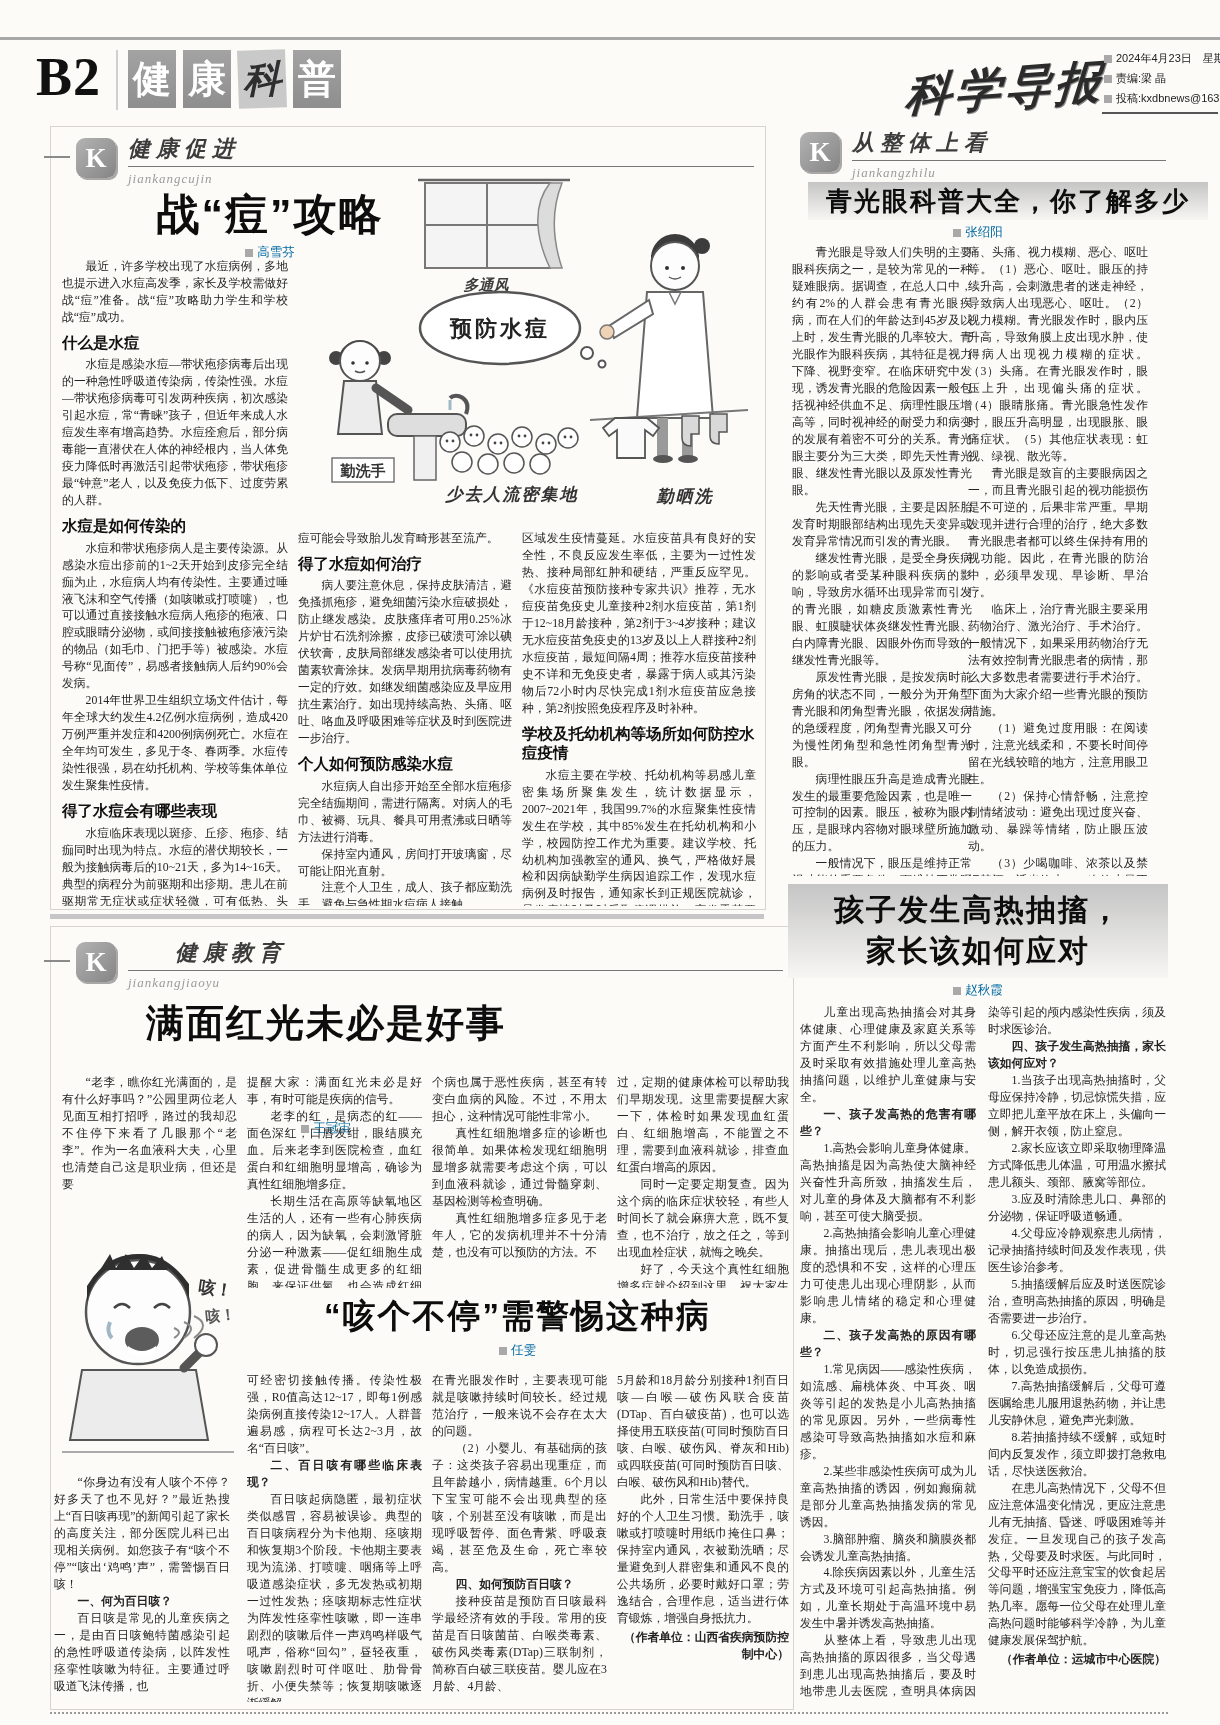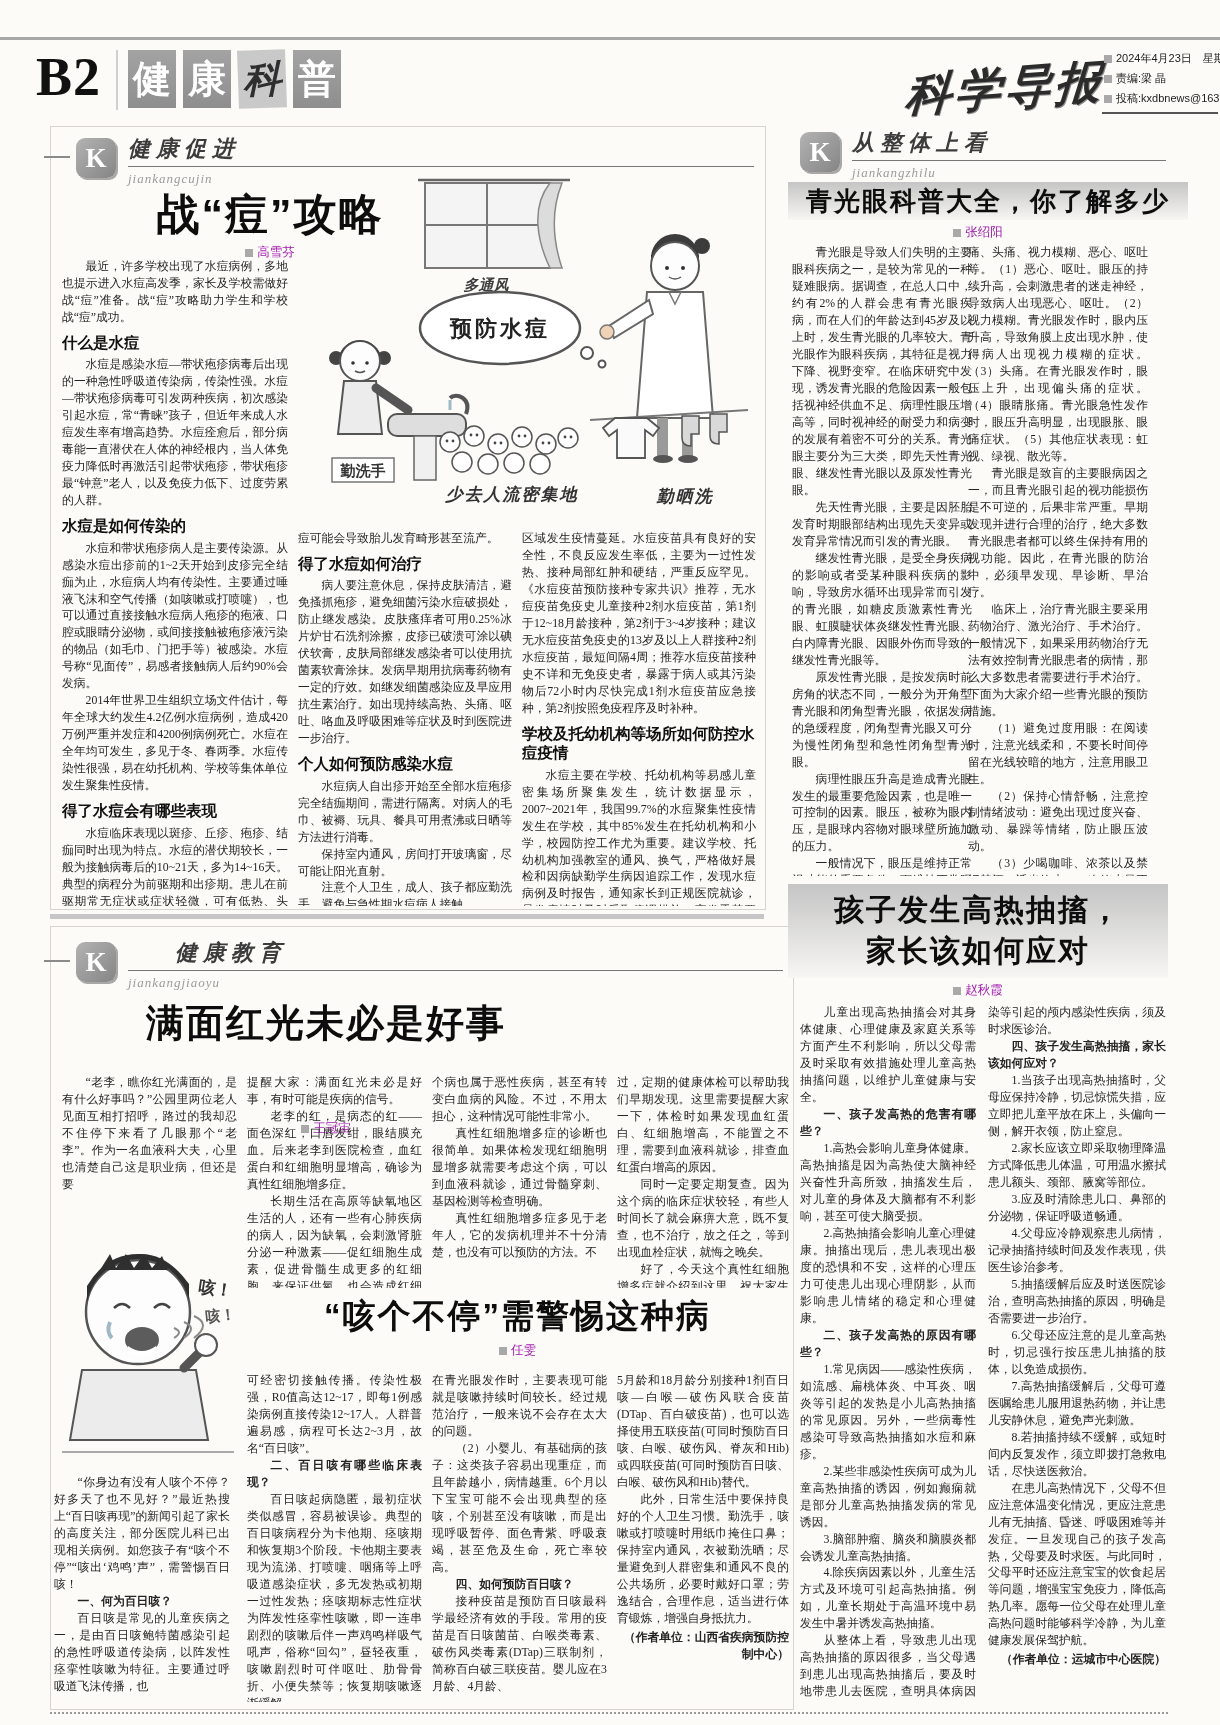--- a/index.html
+++ b/index.html
@@ -283,7 +283,7 @@
   <div class="rule" style="left:852px;top:160px;width:314px;height:1px;background:#777;"></div>
   <div class="sec-pinyin" style="left:852px;top:165px;">jiankangzhilu</div>
 
-  <div class="band" style="left:788px;top:182px;width:400px;height:38px;">
+  <div class="band" style="left:808px;top:182px;width:400px;height:38px;">
     <div class="headline" style="font-size:26px;">青光眼科普大全，你了解多少</div>
   </div>
   <div class="byline" style="left:788px;top:224px;width:380px;"><span class="sq"></span><span>张绍阳</span></div>

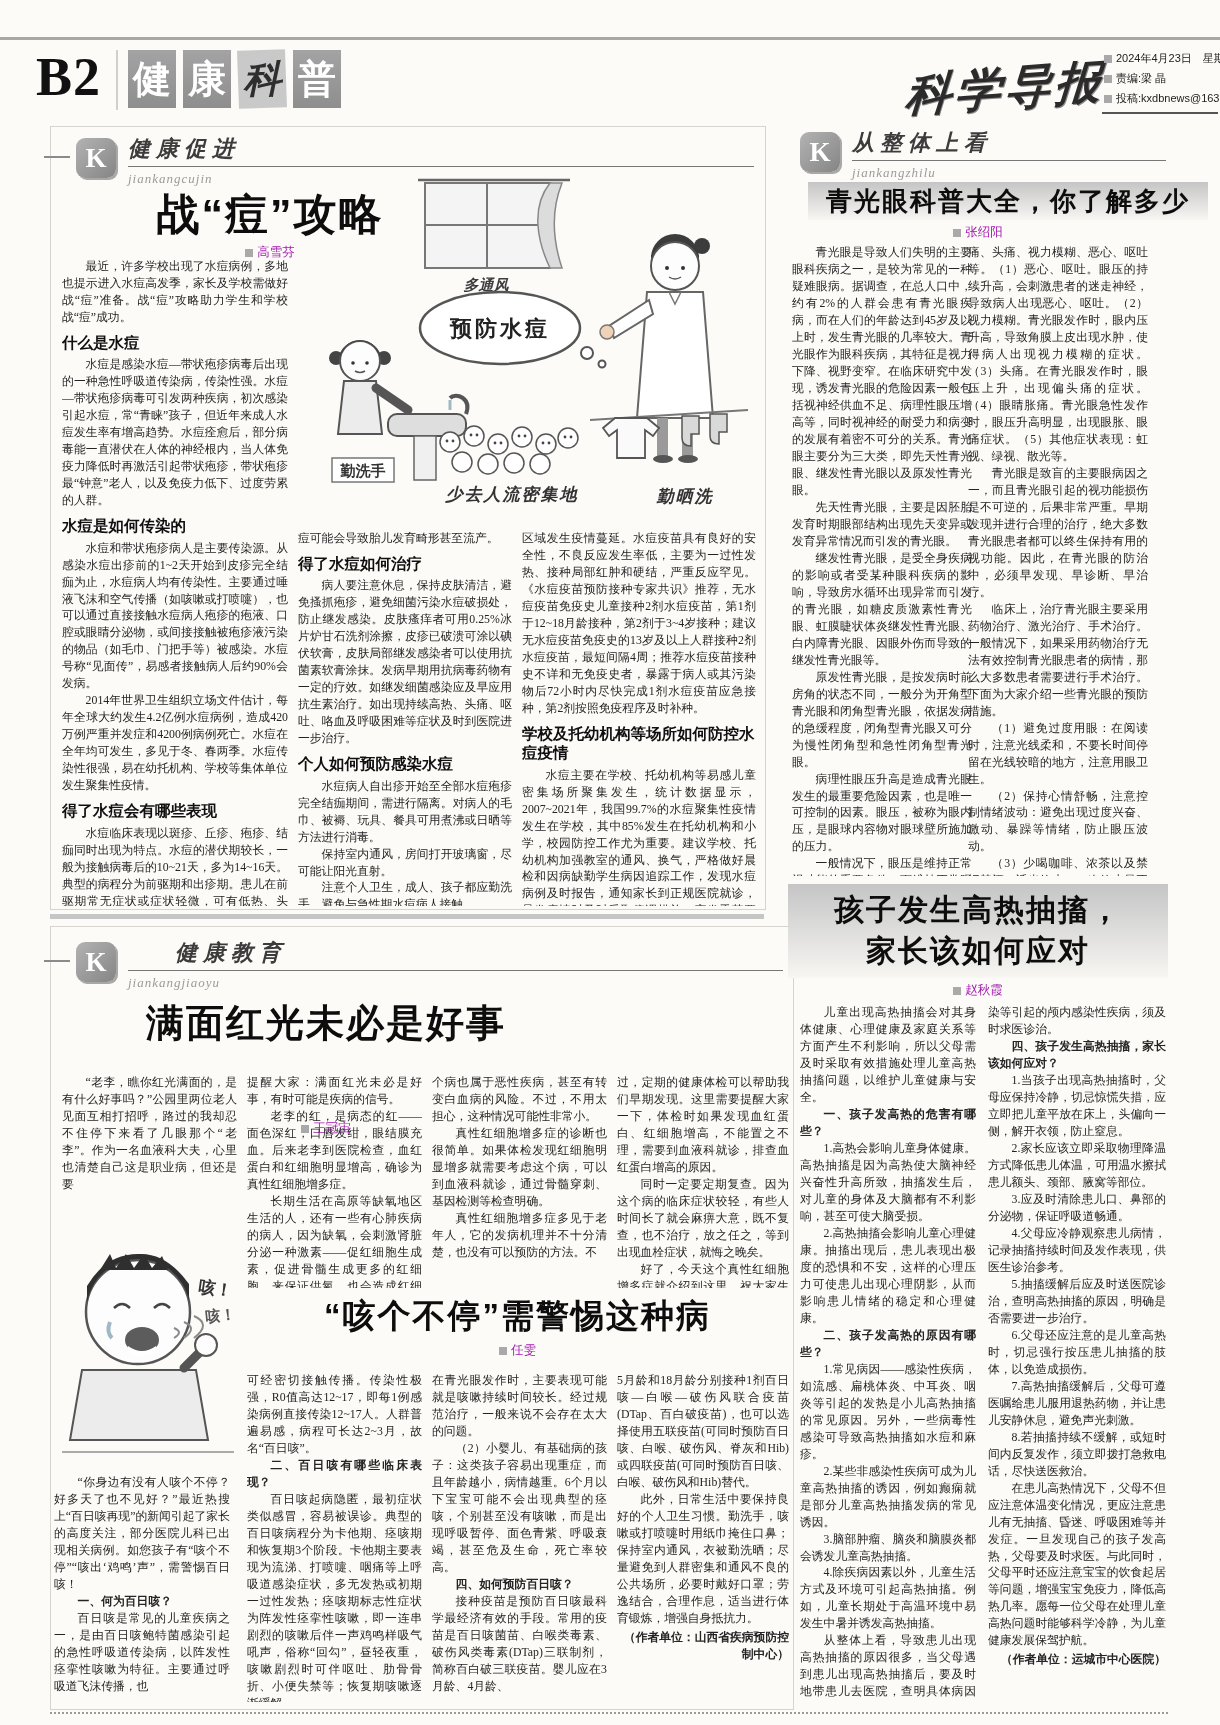--- a/index.html
+++ b/index.html
@@ -31,7 +31,7 @@
   .headline{position:absolute;text-align:center;font-family:"Liberation Sans","DejaVu Sans",sans-serif;
          font-weight:bold;color:#0d0d0d;letter-spacing:2px;white-space:nowrap;}
   .byline{position:absolute;text-align:center;font-family:"Liberation Sans","DejaVu Sans",sans-serif;
-         font-size:12.5px;color:#a21caf;}
+         font-size:12.5px;color:#0369a1;}
   .band{position:absolute;background:linear-gradient(#c5c5c5,#f7f6f3);display:flex;flex-direction:column;
          align-items:center;justify-content:center;}
   .band .headline{position:static;white-space:nowrap;}

